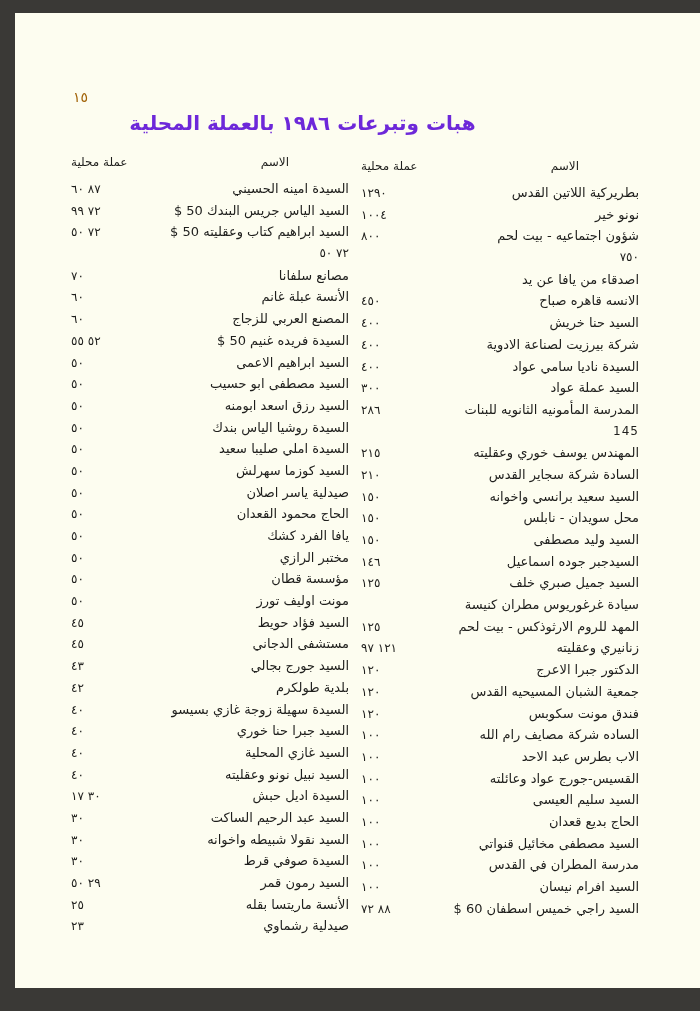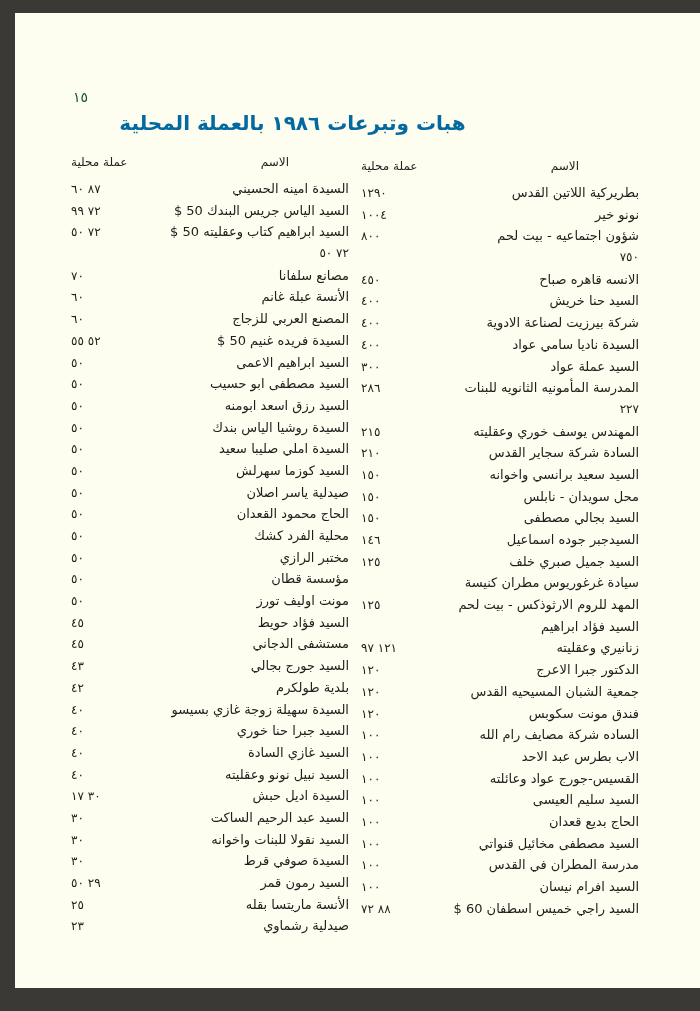--- a/index.html
+++ b/index.html
@@ -16,7 +16,7 @@
   }
   .page-number {
     position:absolute; left:58px; top:76px;
-    font-size:14px; color:#14532d;
+    font-size:14px; color:#a16207;
   }
   .title {
     position:absolute; left:6px; width:543px; top:98px;

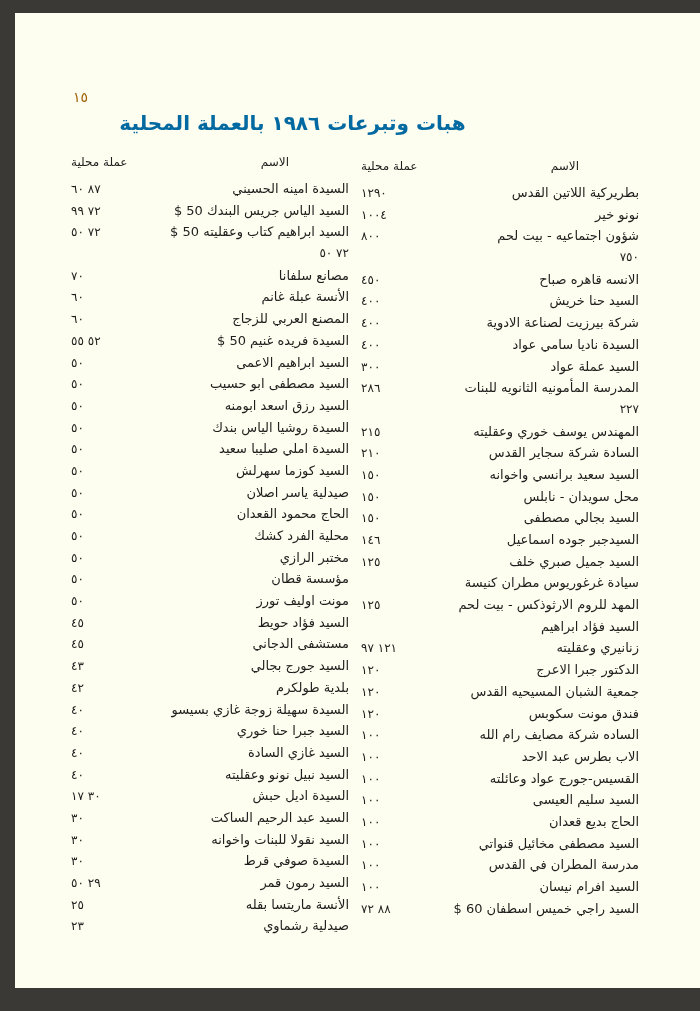--- a/index.html
+++ b/index.html
@@ -19,9 +19,9 @@
     font-size:14px; color:#a16207;
   }
   .title {
-    position:absolute; left:6px; width:543px; top:98px;
+    position:absolute; left:16px; width:543px; top:98px;
     text-align:center; direction:rtl;
-    font-size:20px; font-weight:bold; color:#0369a1;
+    font-size:20px; font-weight:bold; color:#6d28d9;
   }
   .column {
     position:absolute; top:142px; width:278px;

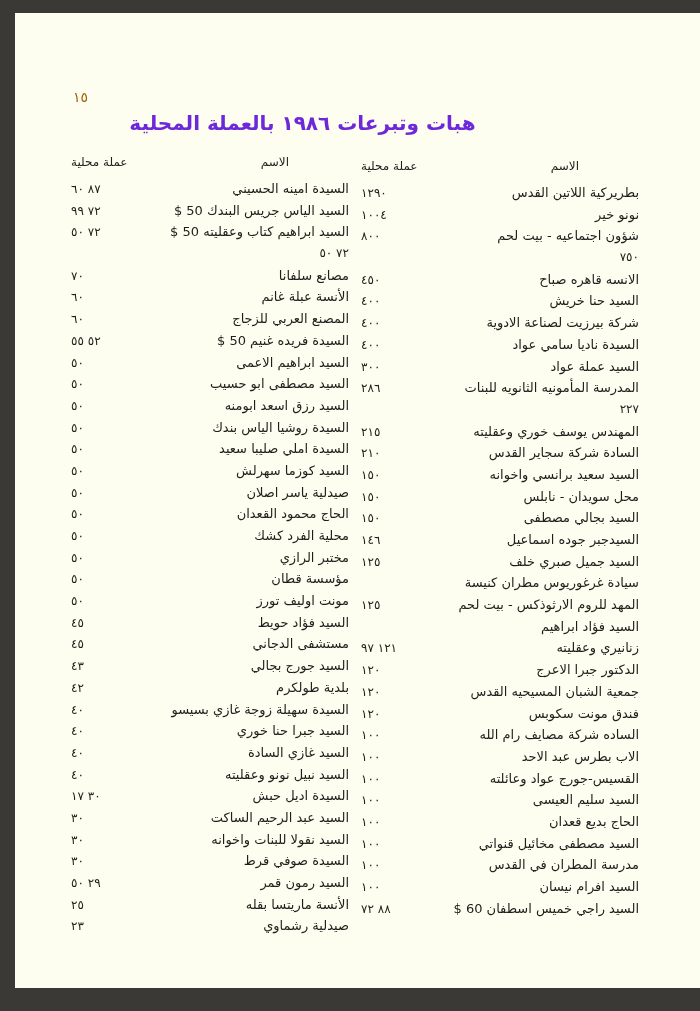--- a/index.html
+++ b/index.html
@@ -71,6 +71,10 @@
           <span class="amount">٧٥٠</span>
         </div>
         <div class="row">
+          <span class="name">اصدقاء من يافا عن يد</span>
+          <span class="amount"></span>
+        </div>
+        <div class="row">
           <span class="name">الانسه قاهره صباح</span>
           <span class="amount">٤٥٠</span>
         </div>

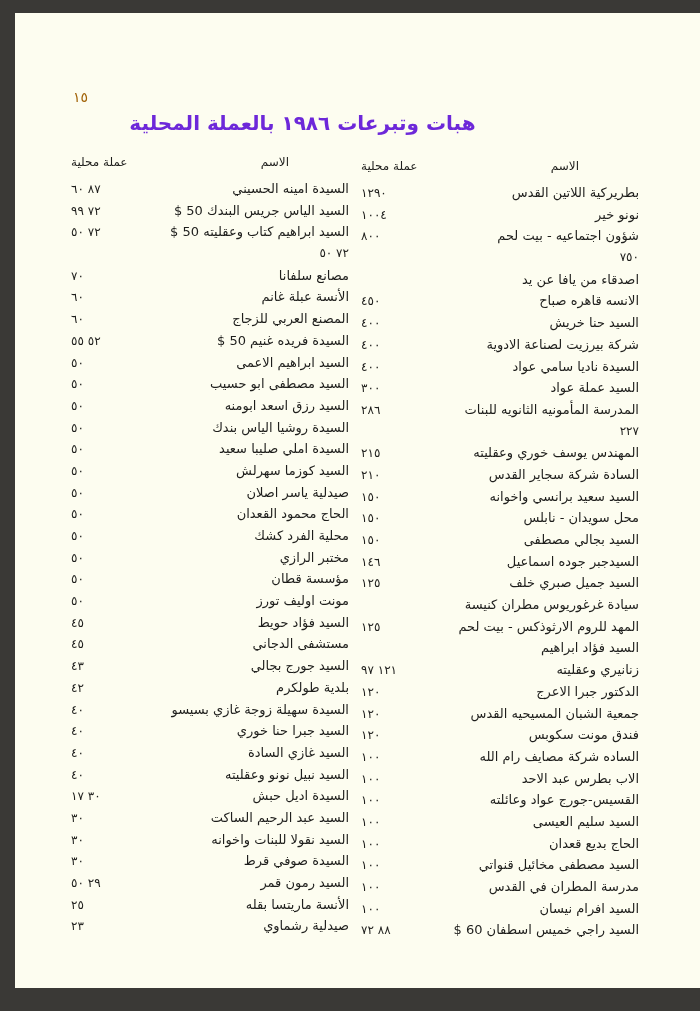--- a/index.html
+++ b/index.html
@@ -99,7 +99,7 @@
           <span class="amount">٢٨٦</span>
         </div>
         <div class="row">
-          <span class="amount">٢٢٧</span>
+          <span class="amount">145</span>
         </div>
         <div class="row">
           <span class="name">المهندس يوسف خوري وعقليته</span>

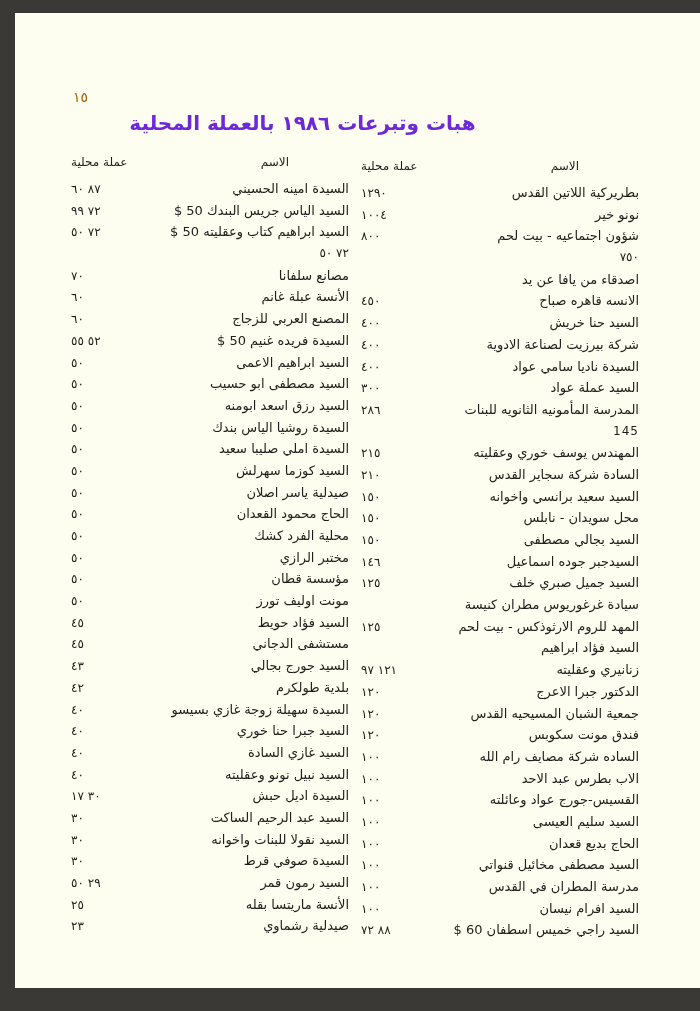--- a/index.html
+++ b/index.html
@@ -266,7 +266,7 @@
           <span class="amount">٥٠</span>
         </div>
         <div class="row">
-          <span class="name">محلية الفرد كشك</span>
+          <span class="name">يافا الفرد كشك</span>
           <span class="amount">٥٠</span>
         </div>
         <div class="row">

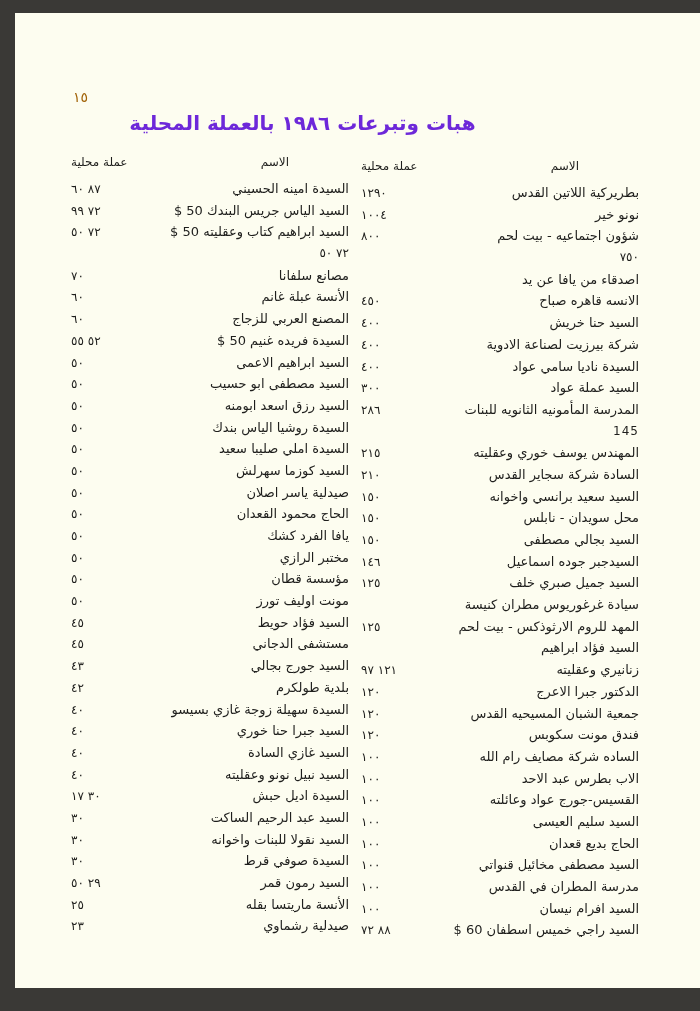--- a/index.html
+++ b/index.html
@@ -118,7 +118,7 @@
           <span class="amount">١٥٠</span>
         </div>
         <div class="row">
-          <span class="name">السيد بجالي مصطفى</span>
+          <span class="name">السيد وليد مصطفى</span>
           <span class="amount">١٥٠</span>
         </div>
         <div class="row">

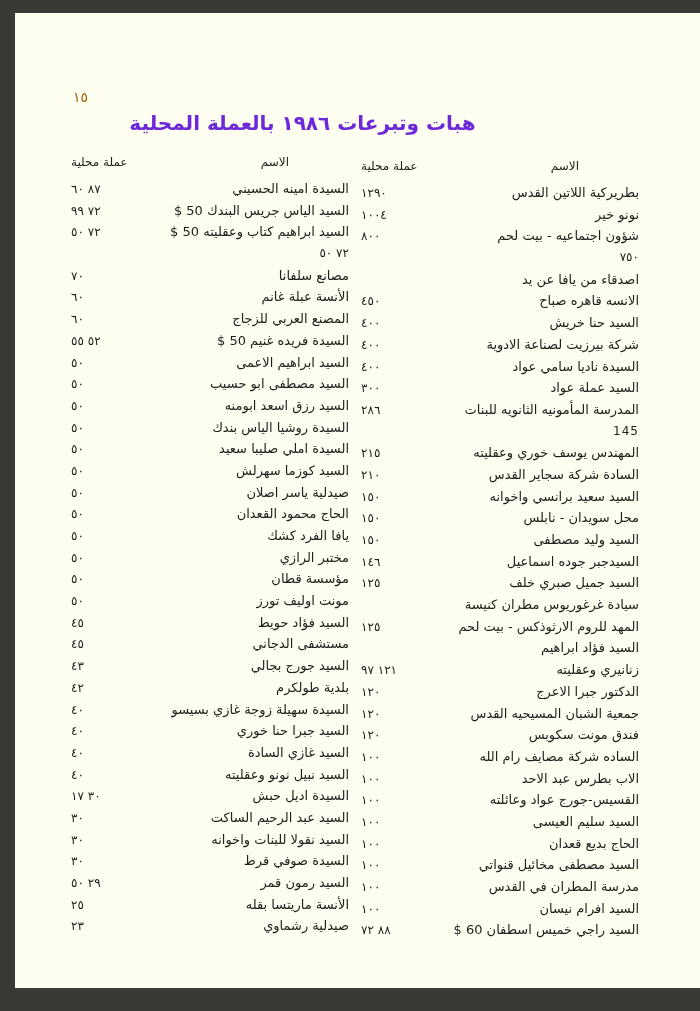--- a/index.html
+++ b/index.html
@@ -138,10 +138,6 @@
           <span class="amount">١٢٥</span>
         </div>
         <div class="row">
-          <span class="name">السيد فؤاد ابراهيم</span>
-          <span class="amount"></span>
-        </div>
-        <div class="row">
           <span class="name">زنانيري وعقليته</span>
           <span class="amount">١٢١ ٩٧</span>
         </div>

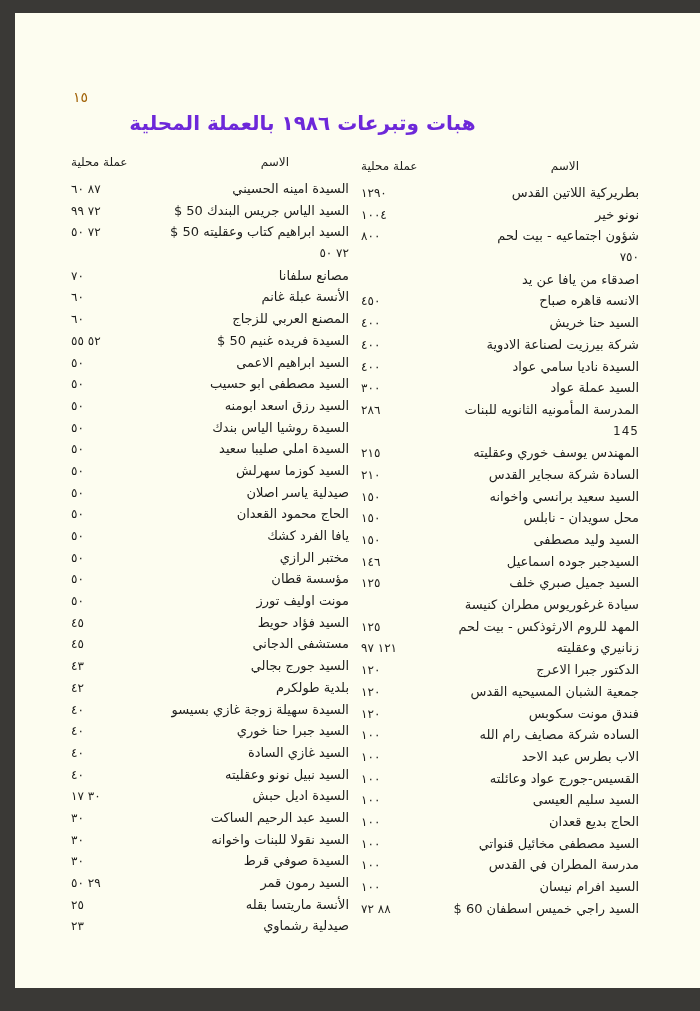--- a/index.html
+++ b/index.html
@@ -302,7 +302,7 @@
           <span class="amount">٤٠</span>
         </div>
         <div class="row">
-          <span class="name">السيد غازي السادة</span>
+          <span class="name">السيد غازي المحلية</span>
           <span class="amount">٤٠</span>
         </div>
         <div class="row">

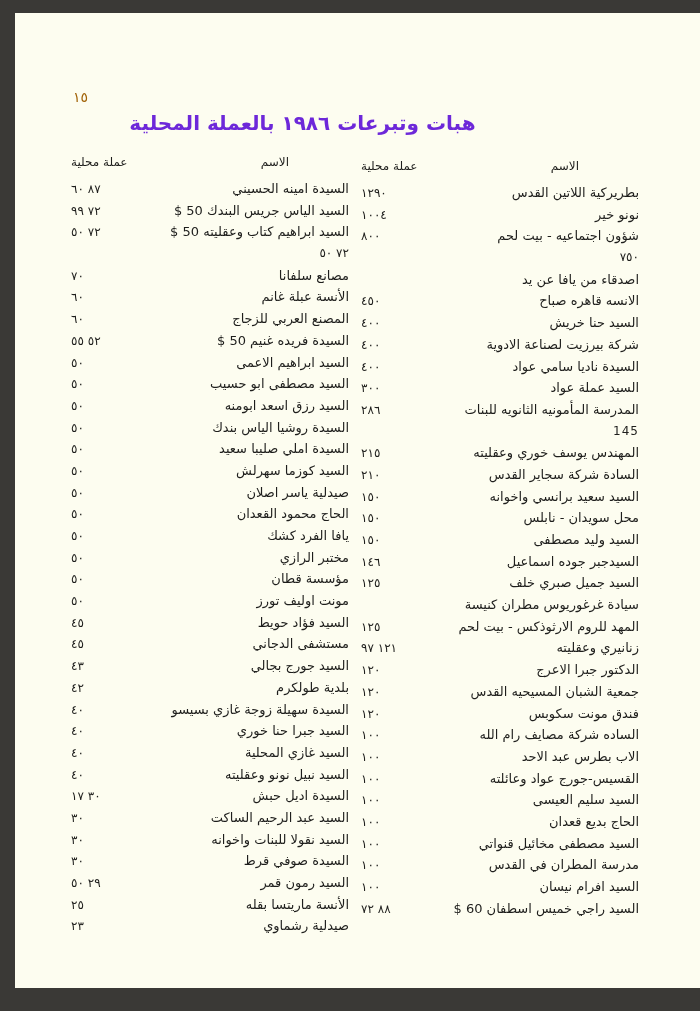--- a/index.html
+++ b/index.html
@@ -318,7 +318,7 @@
           <span class="amount">٣٠</span>
         </div>
         <div class="row">
-          <span class="name">السيد نقولا للبنات واخوانه</span>
+          <span class="name">السيد نقولا شبيطه واخوانه</span>
           <span class="amount">٣٠</span>
         </div>
         <div class="row">

